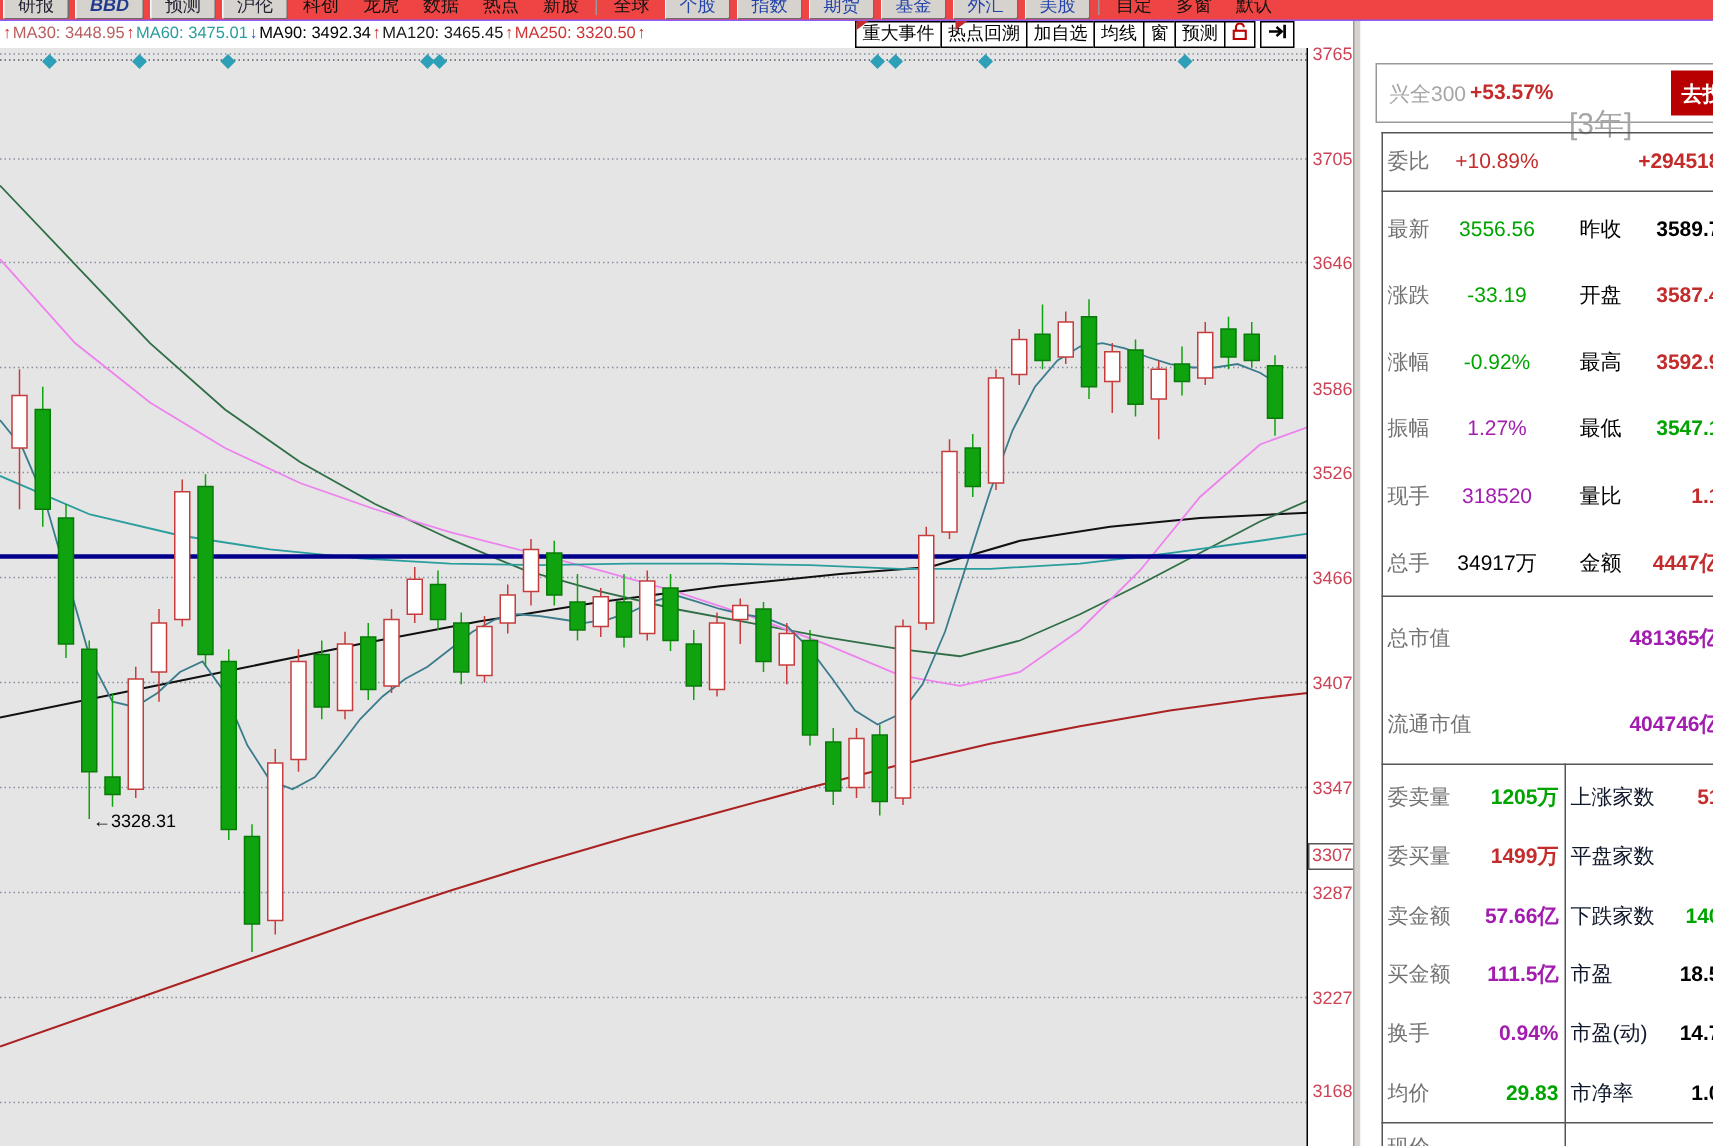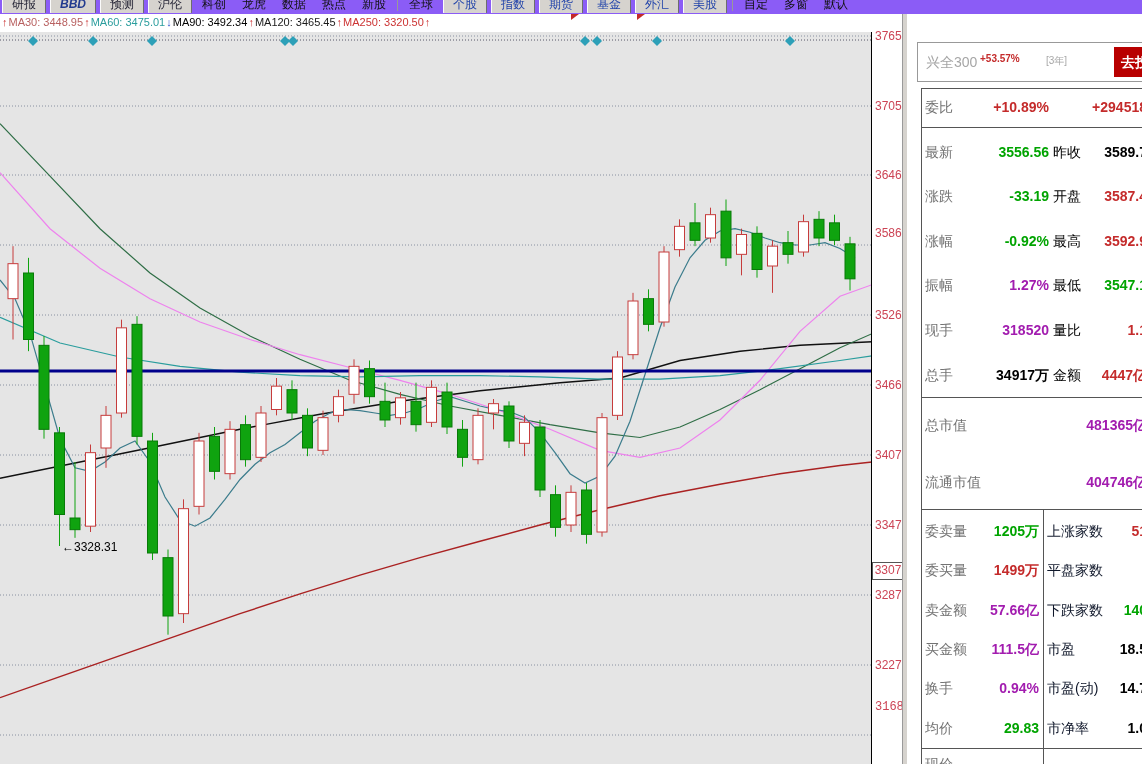--- a/index.html
+++ b/index.html
@@ -6,7 +6,7 @@
   body{width:1142px;height:764px;position:relative;overflow:hidden;background:#fff;
        font-family:"Liberation Sans","DejaVu Sans",sans-serif;}
   
-  #row1{position:absolute;left:0;top:0;width:1142px;height:13px;background:#8b5cf6;
+  #row1{position:absolute;left:0;top:0;width:1142px;height:13px;background:#ef4444;
         border-bottom:3px solid #8b5cf6;overflow:hidden;white-space:nowrap}
   #row1-inner{position:absolute;left:0;top:-6px;white-space:nowrap}
   .t-btn,.t-btnblue{display:inline-block;height:16px;line-height:15px;padding:0 9px;margin:1px 2px;

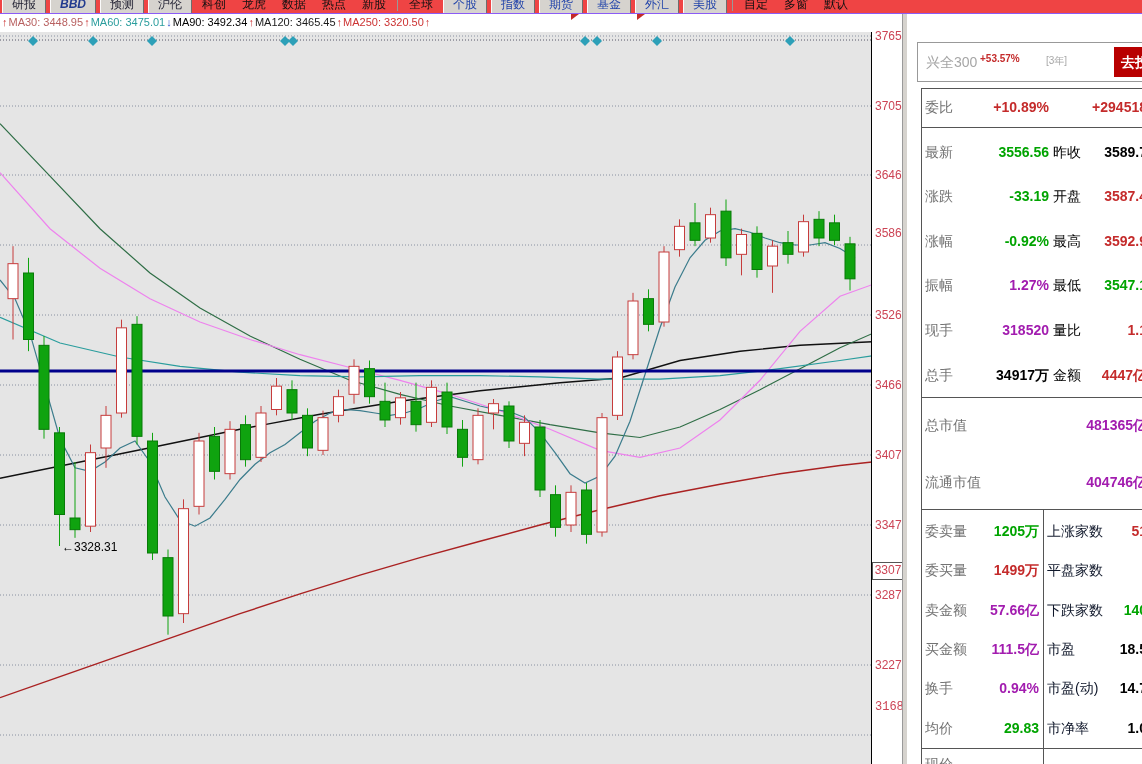--- a/index.html
+++ b/index.html
@@ -69,6 +69,20 @@
 
 <div id="row2">
   <div id="ma-row"><span style="color: rgb(204, 51, 51);">↑</span><span style="color: rgb(184, 96, 96);">MA30: 3448.95</span><span style="color: rgb(204, 51, 51);">↑</span><span style="color: rgb(42, 157, 157);">MA60: 3475.01</span><span style="color: rgb(51, 85, 204);">↓</span><span style="color: rgb(0, 0, 0);">MA90: 3492.34</span><span style="color: rgb(204, 51, 51);">↑</span><span style="color: rgb(26, 26, 26);">MA120: 3465.45</span><span style="color: rgb(204, 51, 51);">↑</span><span style="color: rgb(204, 51, 51);">MA250: 3320.50</span><span style="color: rgb(204, 51, 51);">↑</span></div>
+  <div id="chart-btns">
+    <span class="c-btn">重大事件</span><span class="c-btn">热点回溯</span><span class="c-btn">加自选</span><span class="c-btn">均线</span><span class="c-btn">窗</span><span class="c-btn">预测</span><span class="c-btn" id="lock-btn">
+      <svg width="11" height="12" viewBox="0 0 11 12">
+        <rect x="1.5" y="5.5" width="8" height="5.5" fill="none" stroke="#b00" stroke-width="1.4"></rect>
+        <path d="M3 5 V3.2 A2.6 2.6 0 0 1 8.2 3.2" fill="none" stroke="#b00" stroke-width="1.4"></path>
+      </svg>
+    </span>
+    <span class="c-btn" id="jump-btn">
+      <svg width="13" height="12" viewBox="0 0 13 12">
+        <path d="M1 6 h8 M6 3 l3.5 3 L6 9" fill="none" stroke="#000" stroke-width="1.6"></path>
+        <rect x="10.5" y="1.5" width="1.8" height="9" fill="#000"></rect>
+      </svg>
+    </span>
+  </div>
   <div class="deco-tri" style="left:571px"></div>
   <div class="deco-tri" style="left:637px"></div>
 </div>

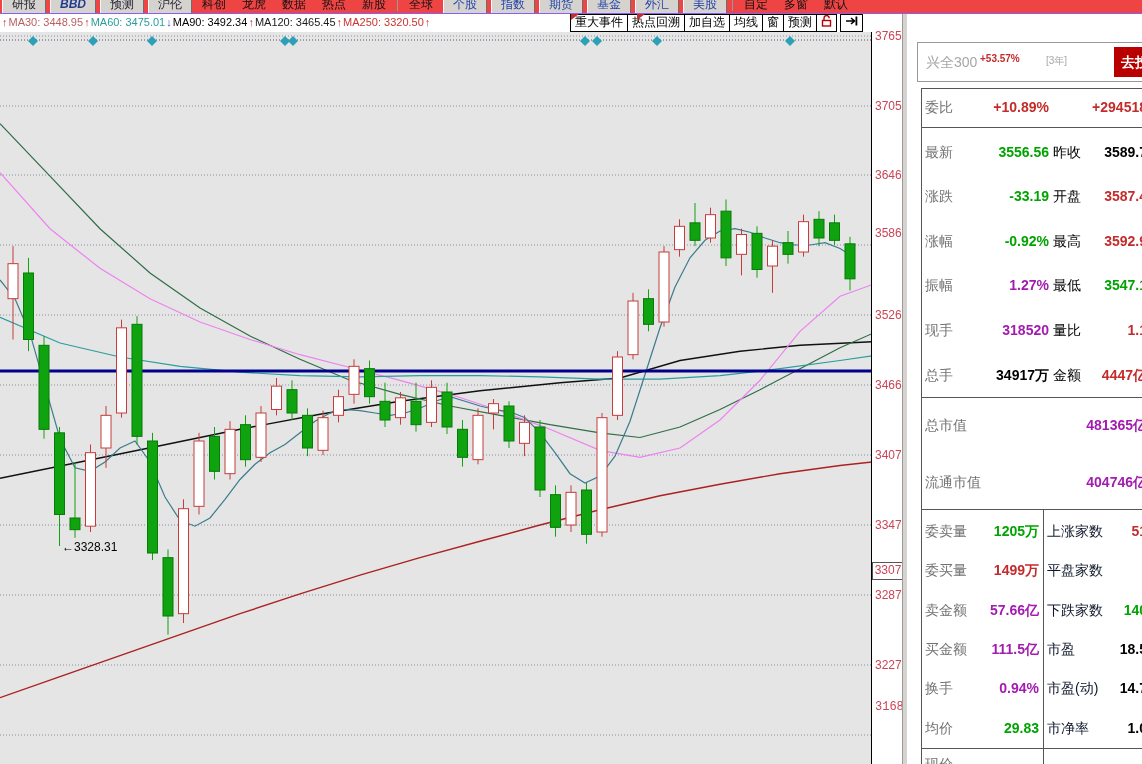--- a/index.html
+++ b/index.html
@@ -42,7 +42,7 @@
         font-weight:bold;color:#1e8ba5}
   #promo{position:absolute;left:10px;top:28px;width:250px;height:38px;border:1px solid #999}
   #promo .p1{position:absolute;left:8px;top:11px;color:#a6a6a6;font-size:14px}
-  #promo .p2{position:absolute;left:62px;top:10px;color:#c42b2b;font-weight:bold;font-size:10px}
+  #promo .p2{position:absolute;left:62px;top:10px;color:#c42b2b;font-weight:bold;font-size:14px}
   #promo .p3{position:absolute;left:128px;top:11px;color:#a6a6a6;font-size:10px}
   #promo-btn{position:absolute;left:196px;top:4px;width:56px;height:30px;background:#b80000;
         color:#fff;font-size:14px;text-align:center;line-height:30px;font-weight:bold}

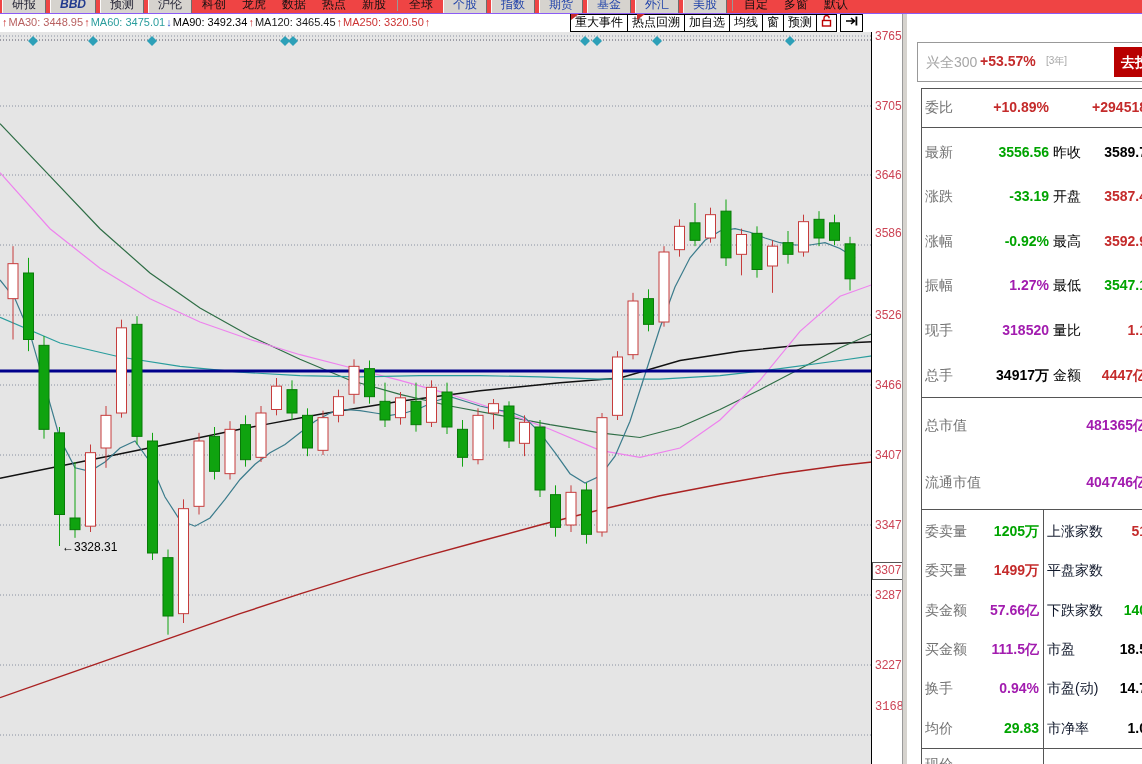--- a/index.html
+++ b/index.html
@@ -43,7 +43,7 @@
   #promo{position:absolute;left:10px;top:28px;width:250px;height:38px;border:1px solid #999}
   #promo .p1{position:absolute;left:8px;top:11px;color:#a6a6a6;font-size:14px}
   #promo .p2{position:absolute;left:62px;top:10px;color:#c42b2b;font-weight:bold;font-size:14px}
-  #promo .p3{position:absolute;left:128px;top:11px;color:#a6a6a6;font-size:10px}
+  #promo .p3{position:absolute;left:128px;top:26px;color:#a6a6a6;font-size:20px}
   #promo-btn{position:absolute;left:196px;top:4px;width:56px;height:30px;background:#b80000;
         color:#fff;font-size:14px;text-align:center;line-height:30px;font-weight:bold}
   .prow{position:absolute;left:0;width:260px;height:20px;line-height:20px}

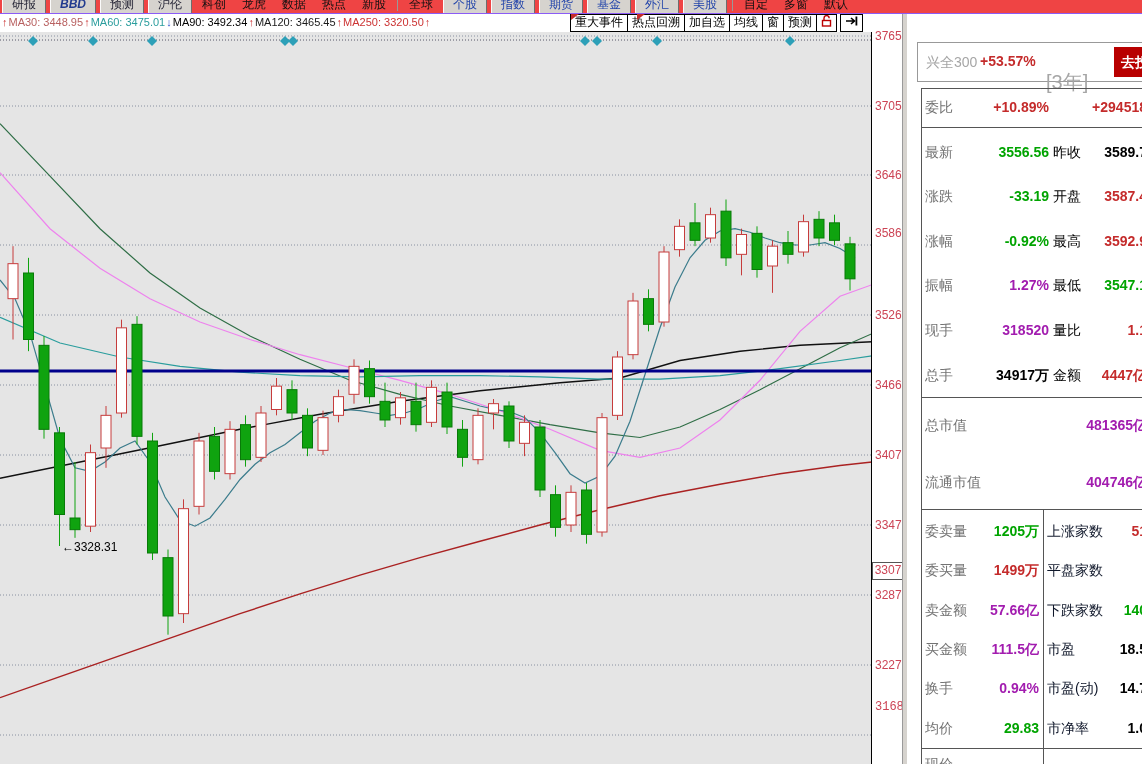--- a/index.html
+++ b/index.html
@@ -48,7 +48,7 @@
         color:#fff;font-size:14px;text-align:center;line-height:30px;font-weight:bold}
   .prow{position:absolute;left:0;width:260px;height:20px;line-height:20px}
   .plabel{position:absolute;left:18px;color:#737373;white-space:nowrap}
-  .pv1{position:absolute;left:40px;width:102px;text-align:right;font-weight:bold;white-space:nowrap}
+  .pv1{position:absolute;left:40px;width:102px;text-align:center;font-weight:normal;white-space:nowrap}
   .pv1b{position:absolute;left:50px;width:82px;text-align:right;font-weight:bold;white-space:nowrap}
   .pv1m{position:absolute;left:120px;width:120px;text-align:right;font-weight:bold;white-space:nowrap}
   .plab2{position:absolute;left:146px;color:#000;white-space:nowrap}

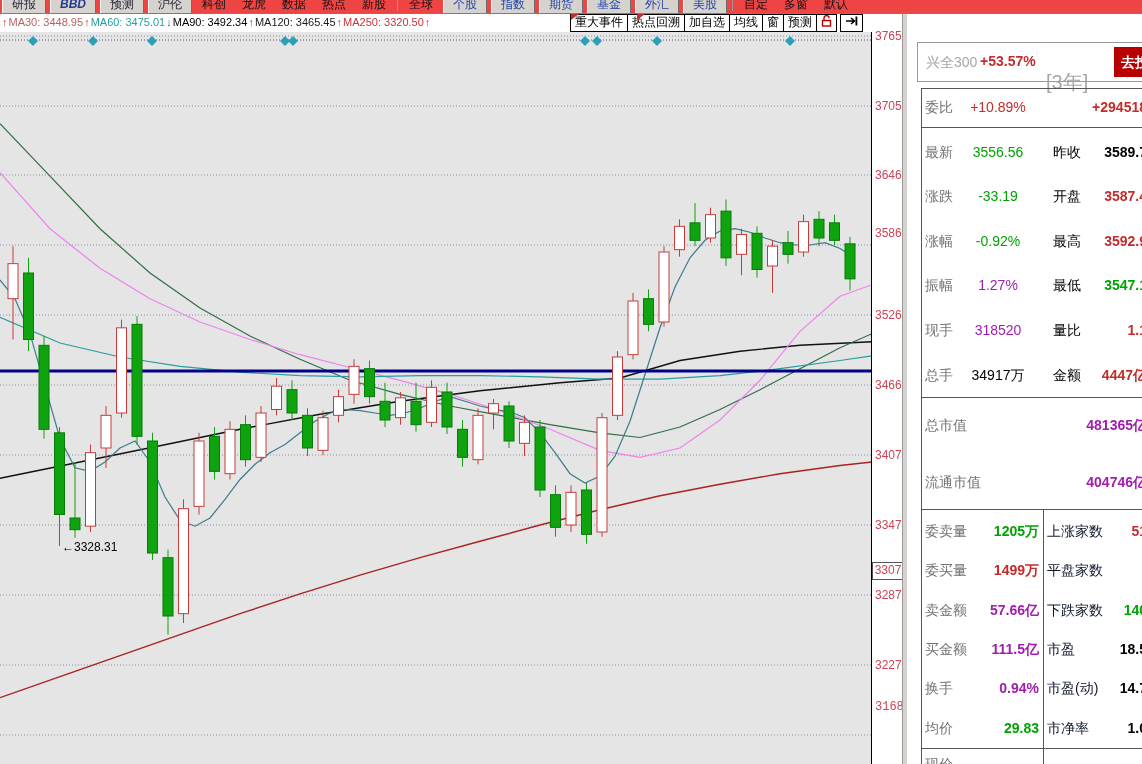--- a/index.html
+++ b/index.html
@@ -237,7 +237,7 @@
 <div class="ylab" style="top: -3px;">3765</div>
     <div class="ylab" style="top: 67px;">3705</div>
     <div class="ylab" style="top: 136px;">3646</div>
-    <div class="ylab" style="top: 194px;">3586</div>
+    <div class="ylab" style="top: 220px;">3586</div>
     <div class="ylab" style="top: 276px;">3526</div>
     <div class="ylab" style="top: 346px;">3466</div>
     <div class="ylab" style="top: 416px;">3407</div>

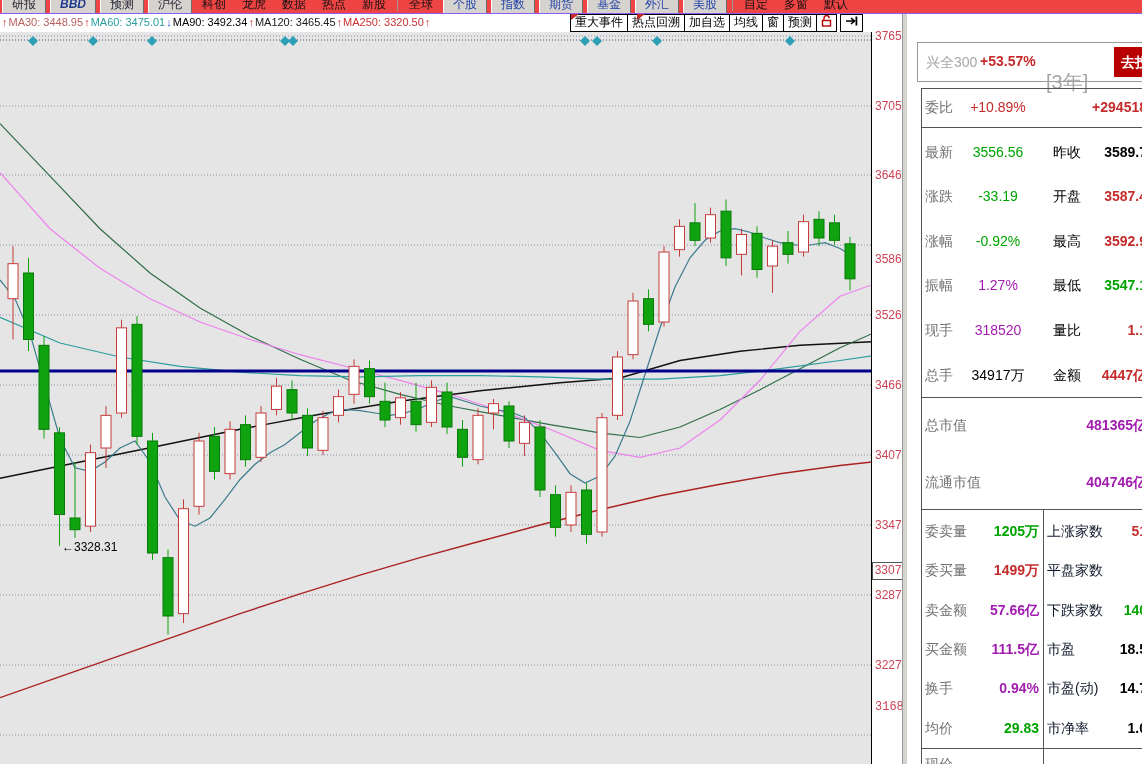--- a/index.html
+++ b/index.html
@@ -244,7 +244,7 @@
     <div class="ylab" style="top: 486px;">3347</div>
     <div class="ylab" style="top: 556px;">3287</div>
     <div class="ylab" style="top: 626px;">3227</div>
-    <div class="ylab" style="top: 668px; font-family: Liberation Mono, monospace;">3168</div>
+    <div class="ylab" style="top: 688px;">3168</div>
   </div>
 <div id="splitter"></div>
 

